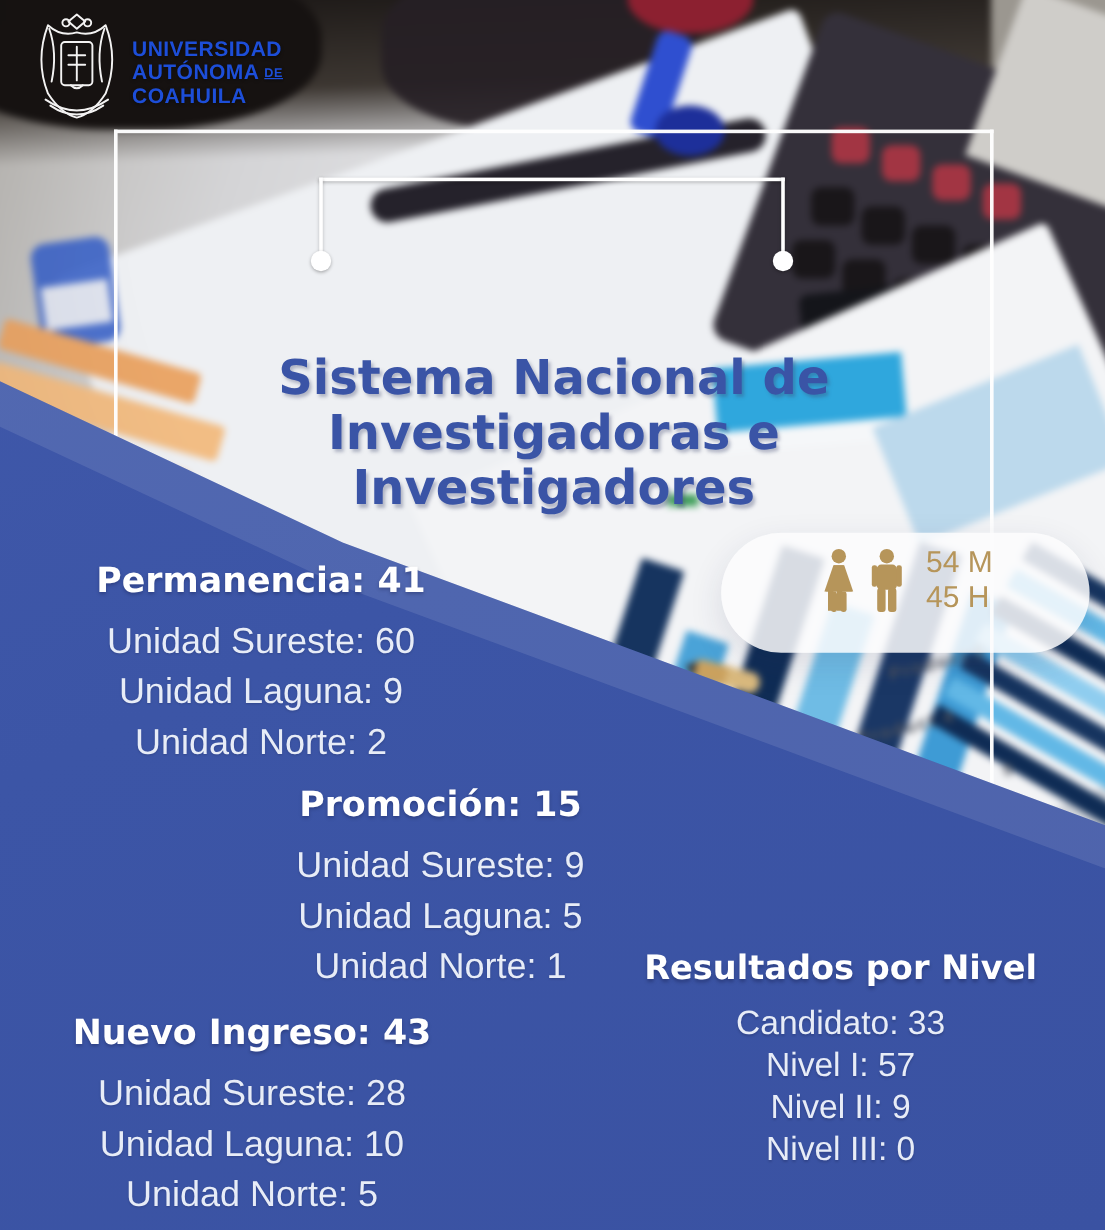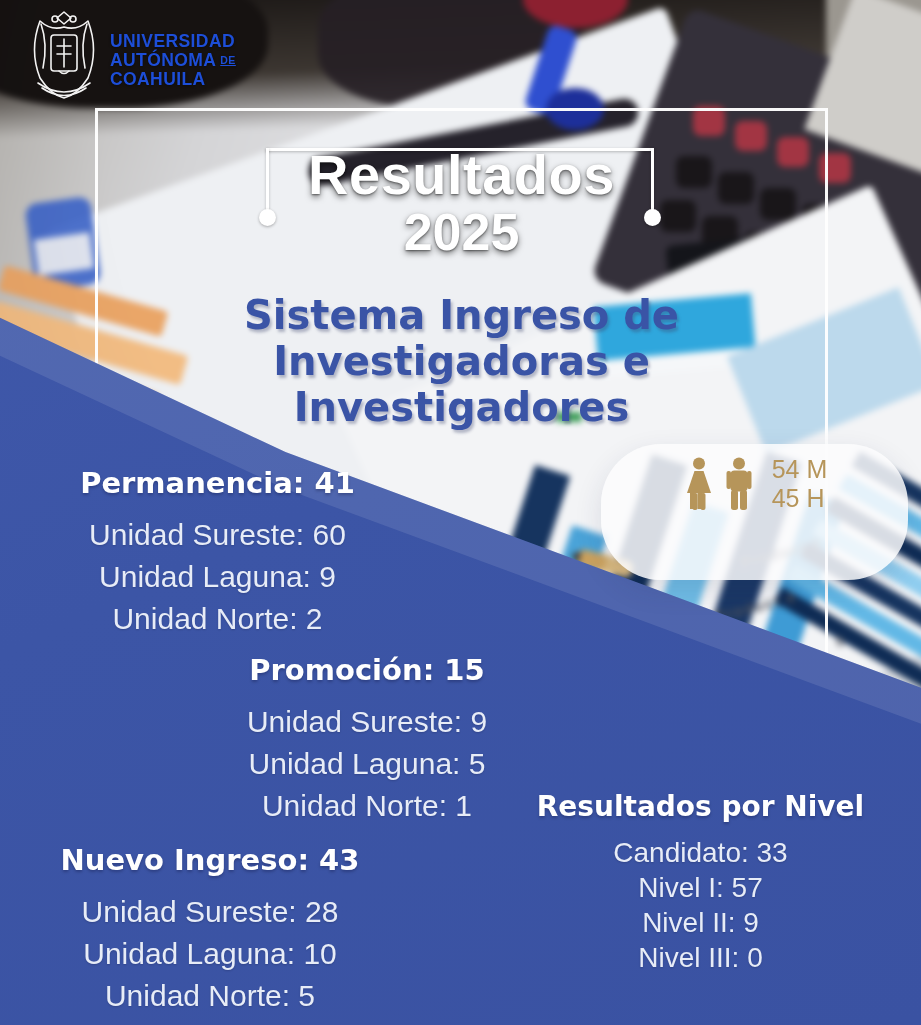--- a/index.html
+++ b/index.html
@@ -195,10 +195,6 @@
   <div class="br-dot" id="br-dl"></div>
   <div class="br-dot" id="br-dr"></div>
 
-  <div id="title">
-    <div class="t1">Resultados</div>
-    <div class="t2">2025</div>
-  </div>
 
   <div id="subtitle">
     <div>Sistema Ingreso de</div>

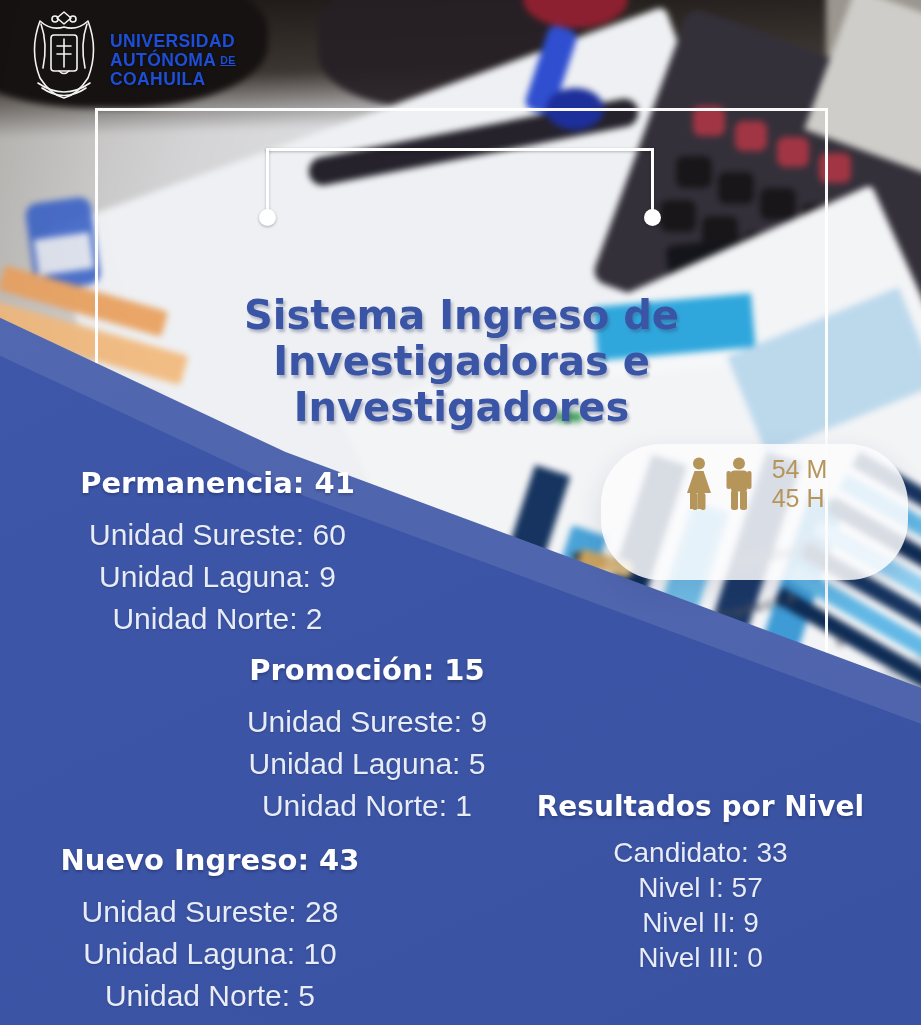--- a/index.html
+++ b/index.html
@@ -197,7 +197,7 @@
 
 
   <div id="subtitle">
-    <div>Sistema Ingreso de</div>
+    <div>Sistema Nacional de</div>
     <div>Investigadoras e</div>
     <div>Investigadores</div>
   </div>

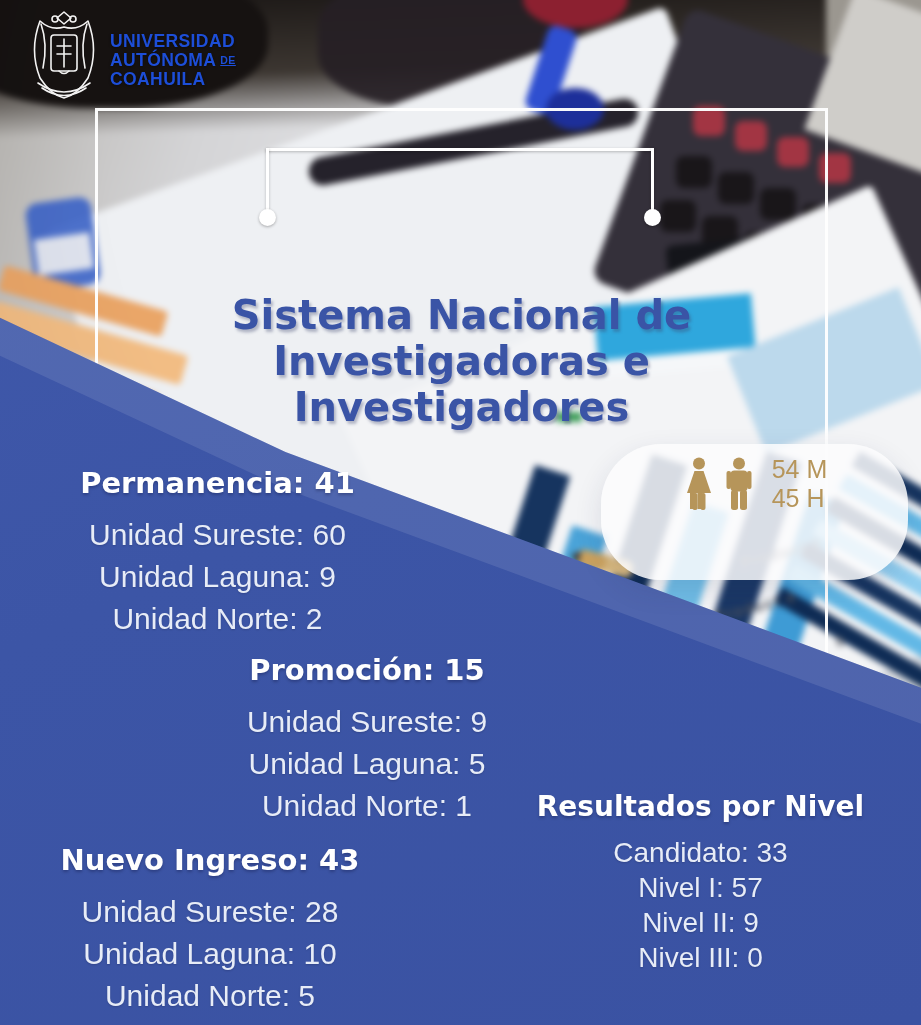--- a/index.html
+++ b/index.html
@@ -77,7 +77,7 @@
     font-family:"DejaVu Sans",sans-serif;font-weight:bold;font-size:40px;line-height:46px;color:#3a54a6;
     text-shadow:2px 3px 3px rgba(60,70,110,.35);}
   
-  #pill{position:absolute;left:601px;top:444px;width:307px;height:136px;z-index:6;border-radius:60px;
+  #pill{position:absolute;left:601px;top:444px;width:307px;height:100px;z-index:6;border-radius:60px;
     background:rgba(252,252,253,.85);box-shadow:0 10px 28px rgba(30,40,80,.12);}
   #pill-row{display:flex;justify-content:center;align-items:center;gap:10px;margin-top:11px;}
   #pill-icons{display:flex;align-items:flex-end;gap:8px;}

